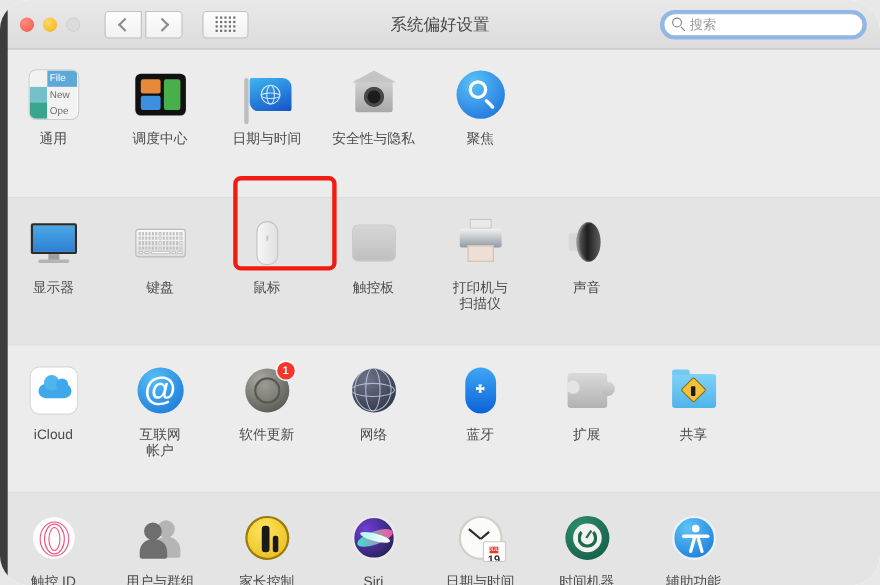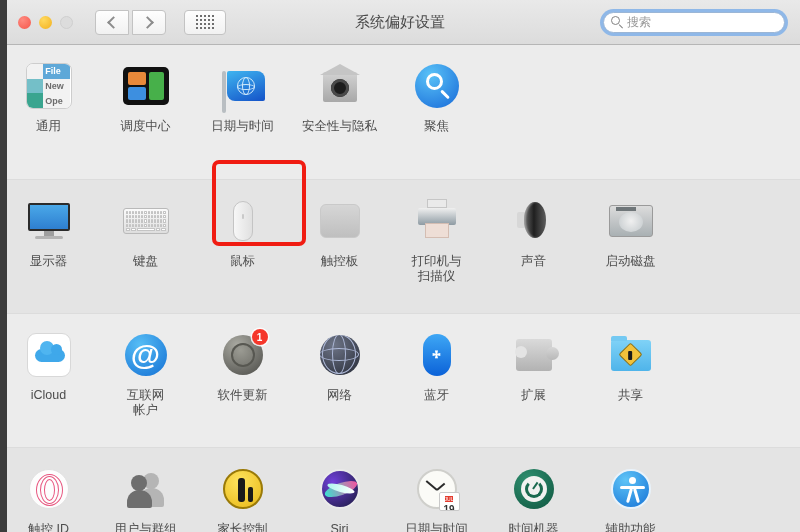--- a/index.html
+++ b/index.html
@@ -14,6 +14,7 @@
     width: 800px; height: 532px;
     background: #ffffff;
     overflow: hidden;
+    border-radius: 27px;
   }
   
   #left-edge {

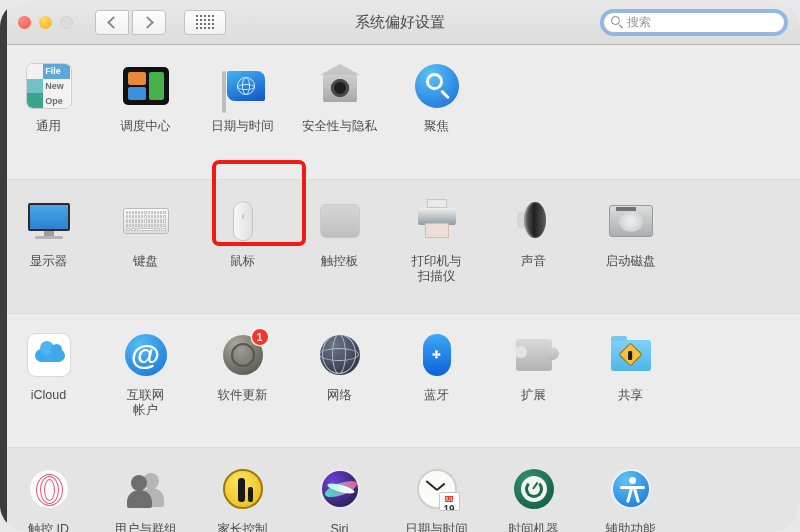--- a/index.html
+++ b/index.html
@@ -159,7 +159,7 @@
     width: 46px; height: 46px; border-radius: 7px; overflow: hidden;
     background: #fff; border: 1px solid #cdcdcd;
     display: grid; grid-template-columns: 38% 62%; grid-template-rows: repeat(3, 1fr);
-    font-size: 9px; font-weight: bold;
+    font-size: 9px; font-weight: normal;
   }
   .ic-general .c { display: flex; align-items: center; padding-left: 2px; color: #fff; }
   .ic-general .c1 { background: #f2f2f2; }

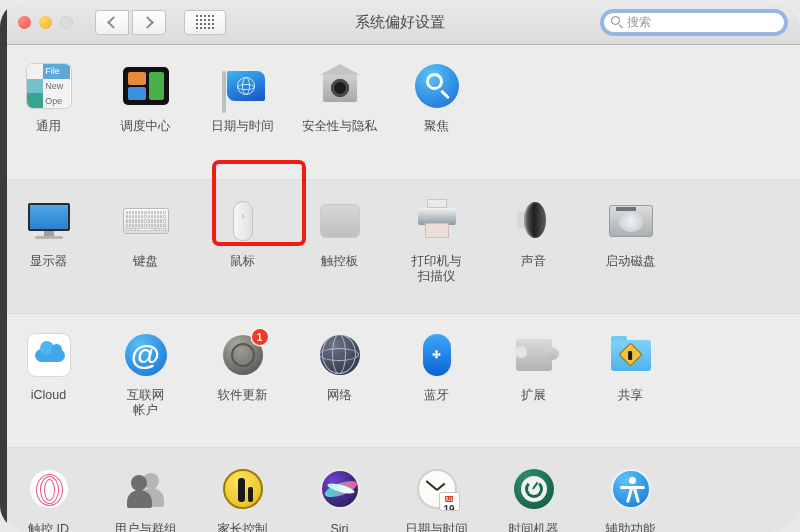--- a/index.html
+++ b/index.html
@@ -846,15 +846,6 @@
         <div class="pane-label">声音</div>
       </div>
 
-      <div class="pane">
-        <div class="pane-icon">
-          <div class="ic-disk">
-              <span class="strip"></span>
-              <span class="platter"></span>
-            </div>
-        </div>
-        <div class="pane-label">启动磁盘</div>
-      </div>
     </div>
 
     <div class="row shade-a">

